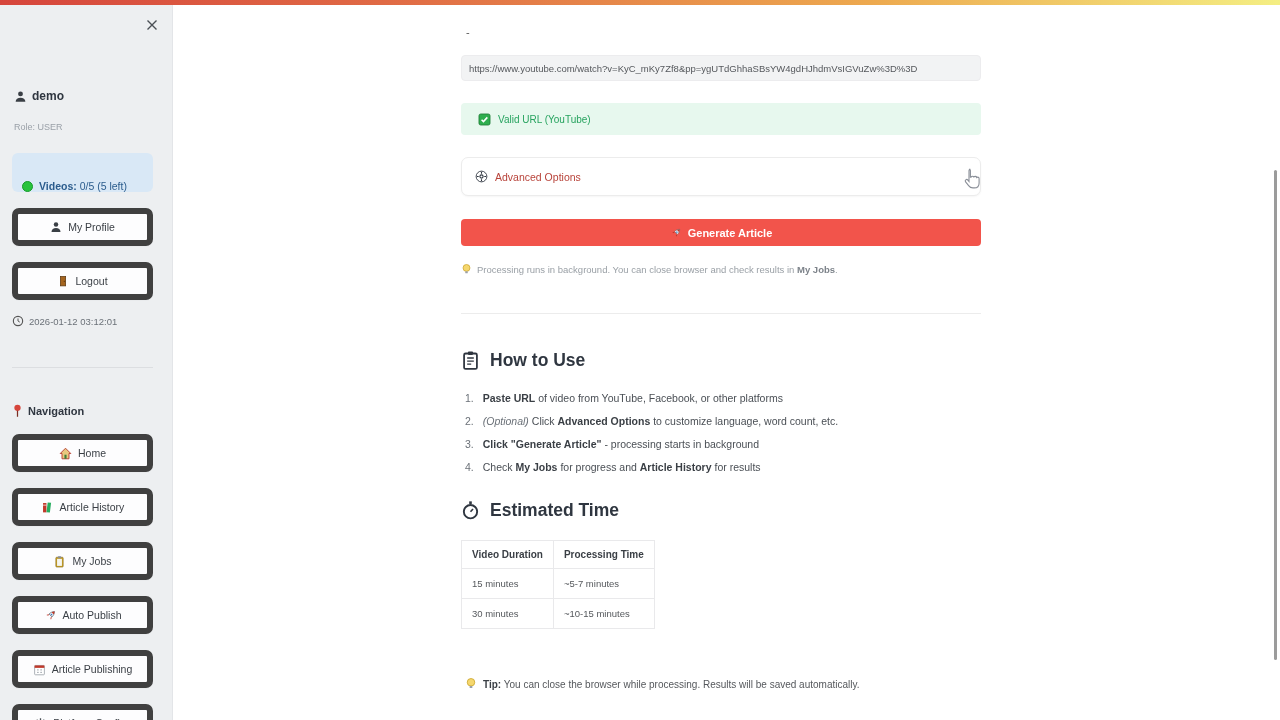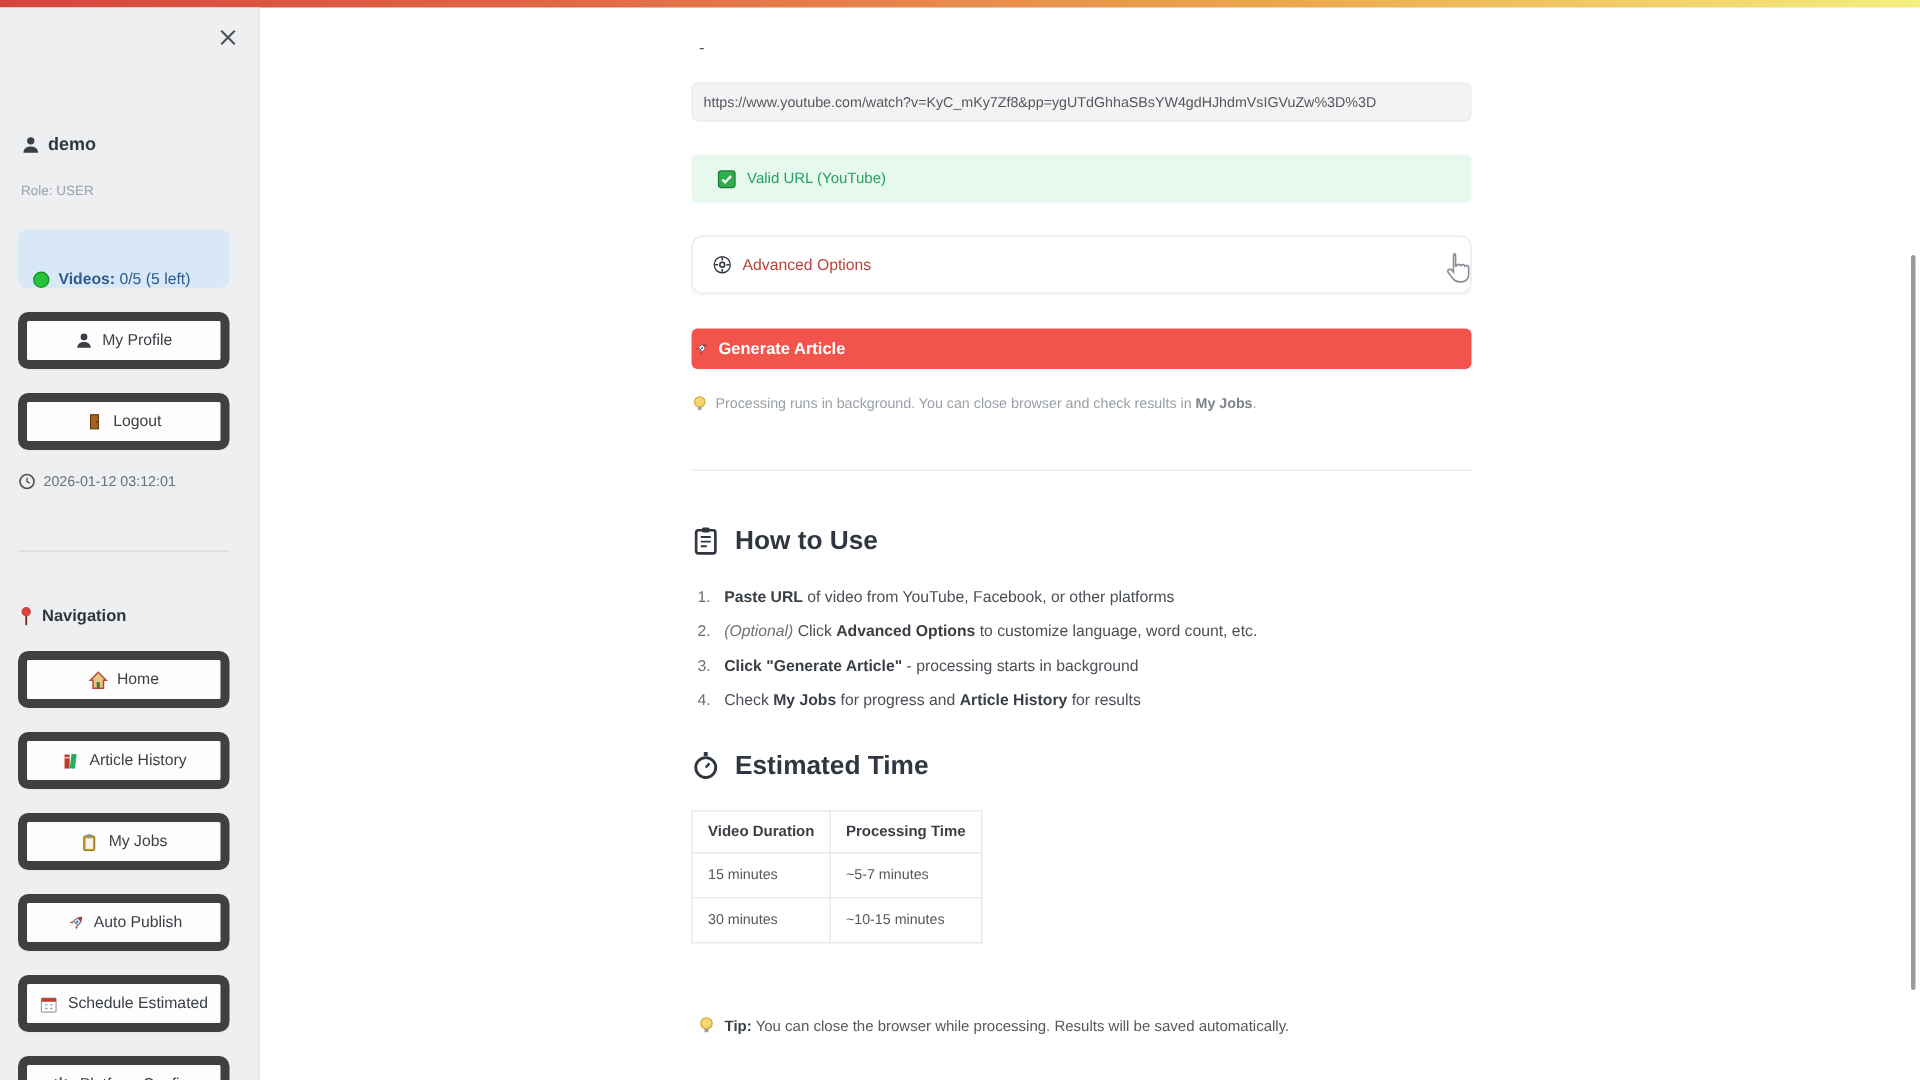--- a/index.html
+++ b/index.html
@@ -50,7 +50,7 @@
     padding-left:13px; font-size:10.5px; color:#b8433a; cursor:pointer; }
   .gen-btn { position:absolute; top:219px; left:0; width:520px; height:27px;
     background:#f2544b; border:none; border-radius:4px; color:#fff; font-weight:bold;
-    font-size:11px; display:flex; align-items:center; justify-content:flex-start; gap:6px;
+    font-size:11px; display:flex; align-items:center; justify-content:center; gap:6px;
     cursor:pointer; font-family:"Liberation Sans",sans-serif; }
   .proc-note { position:absolute; top:263px; left:0; display:flex; align-items:center;
     gap:5px; font-size:9.5px; color:#9aa0a6; }

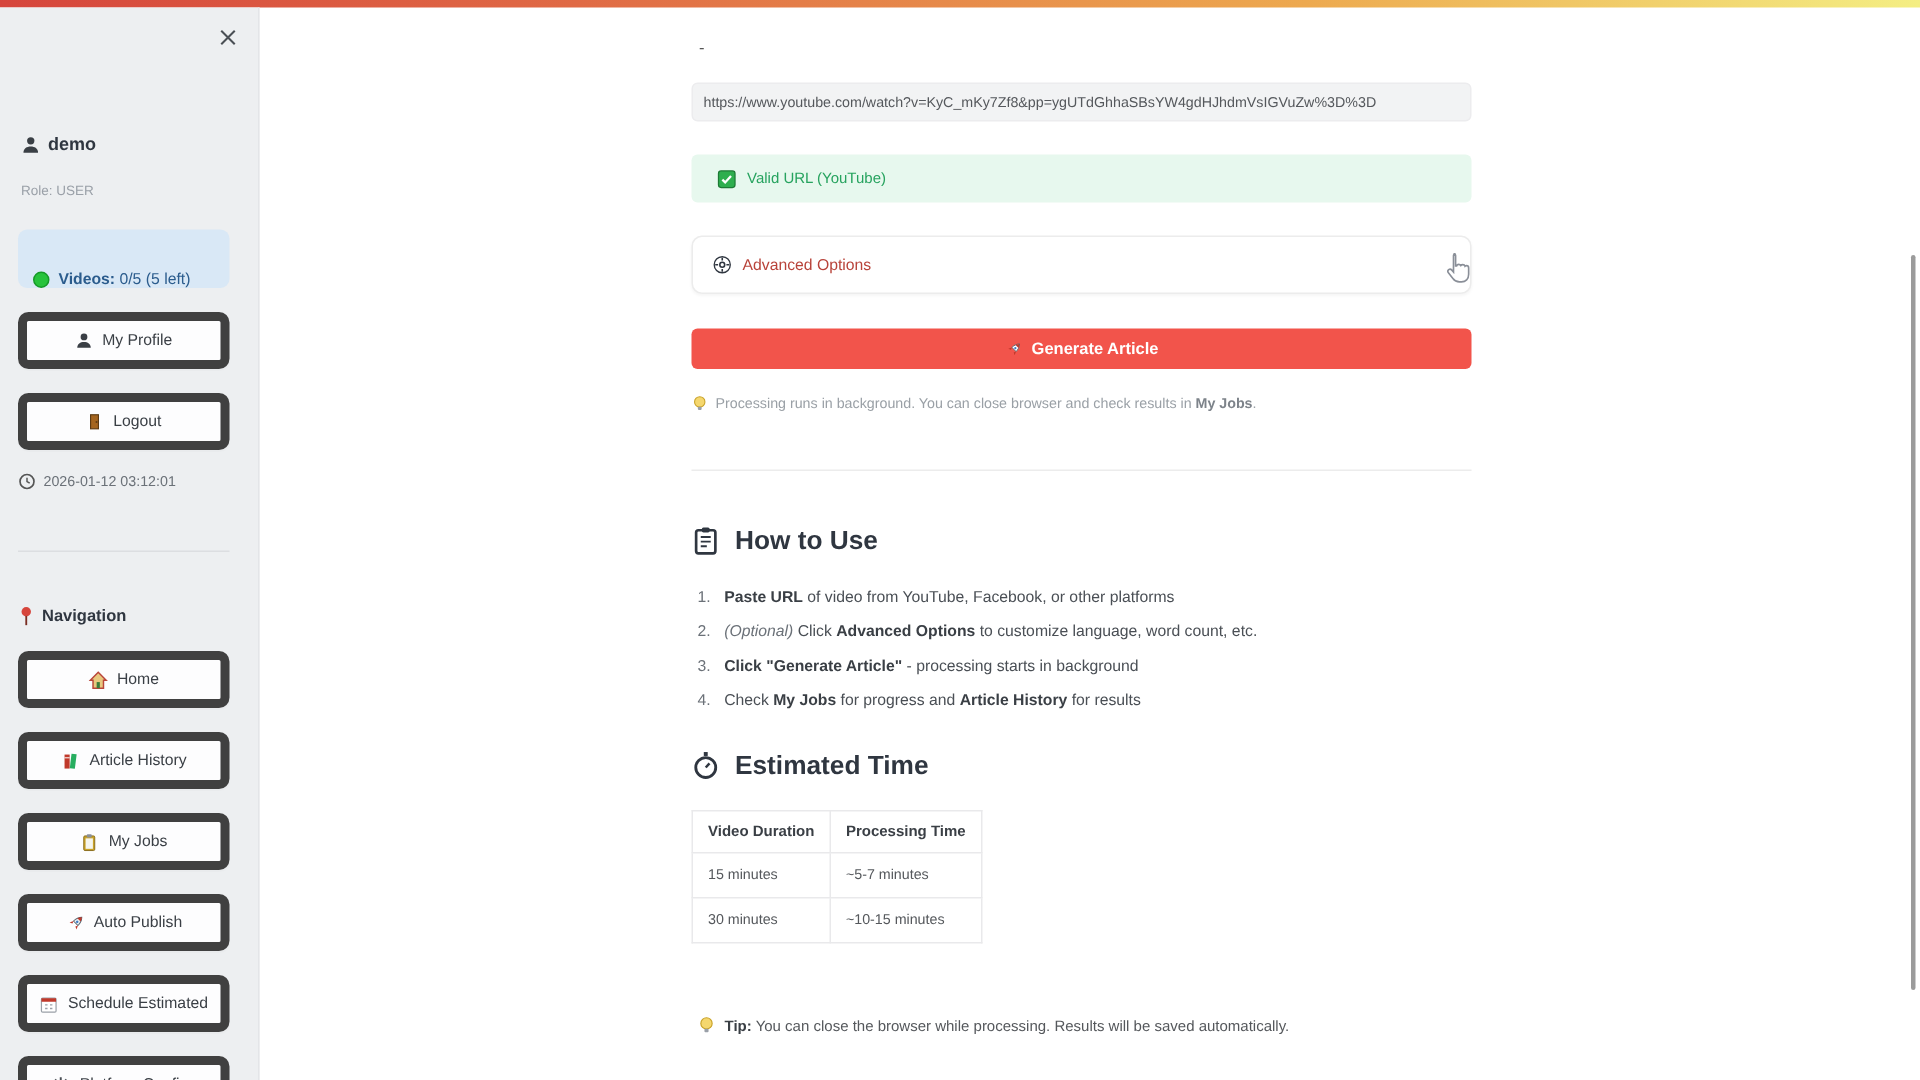--- a/index.html
+++ b/index.html
@@ -186,7 +186,7 @@
         <path d="M2 3h12v3H2z" fill="#c0392b"></path>
         <path d="M5 8.5h2M9 8.5h2M5 11.5h2M9 11.5h2" stroke="#9aa0a8" stroke-width="1.2"></path>
       </svg>
-      <span>Schedule Estimated</span>
+      <span>Article Publishing</span>
     </div>
     <div class="side-btn">
       <svg class="icon" width="13" height="13" viewBox="0 0 16 16">

